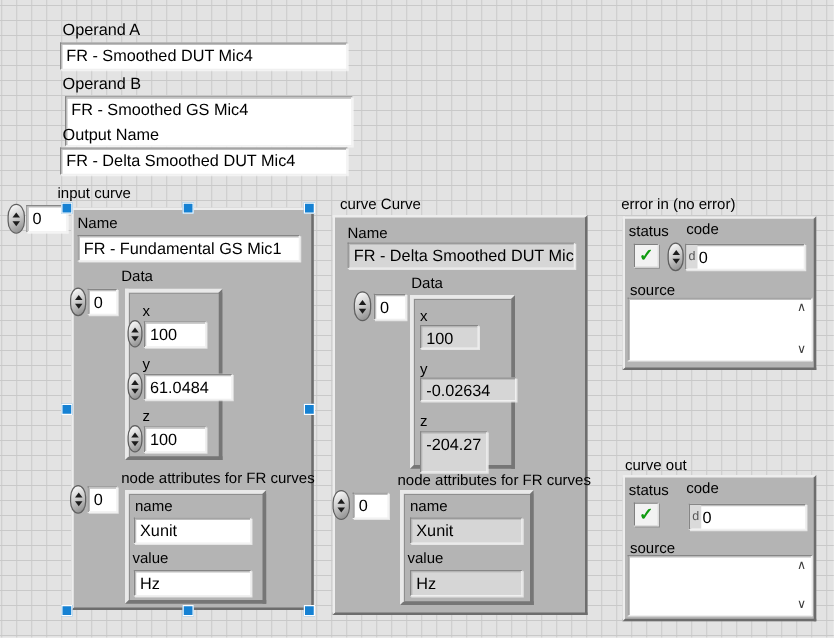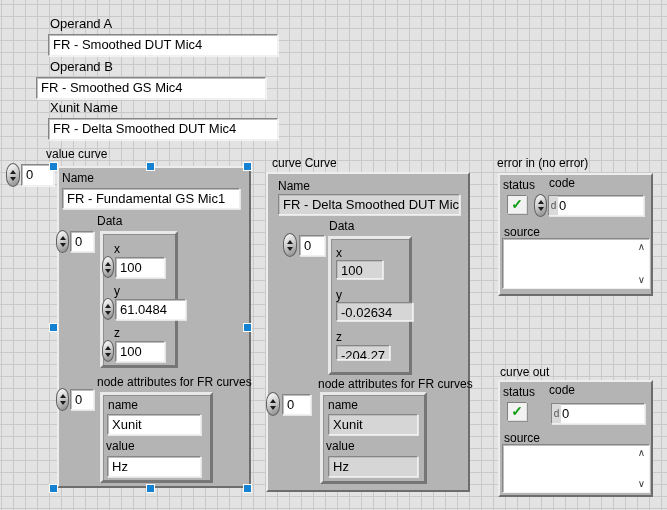--- a/index.html
+++ b/index.html
@@ -69,7 +69,7 @@
     <div class="fld" style="left:48px;top:34px;width:230px;height:22px">FR - Smoothed DUT Mic4</div>
 
     <div class="lbl lbl13" style="left:50px;top:60px">Operand B</div>
-    <div class="fld" style="left:36px;top:77px;width:230px;height:22px">FR - Smoothed GS Mic4</div>
+    <div class="fld" style="left:52px;top:77px;width:230px;height:40px">FR - Smoothed GS Mic4</div>
 
     <div class="lbl lbl13" style="left:50px;top:101px">Xunit Name</div>
     <div class="fld" style="left:48px;top:118px;width:230px;height:22px">FR - Delta Smoothed DUT Mic4</div>

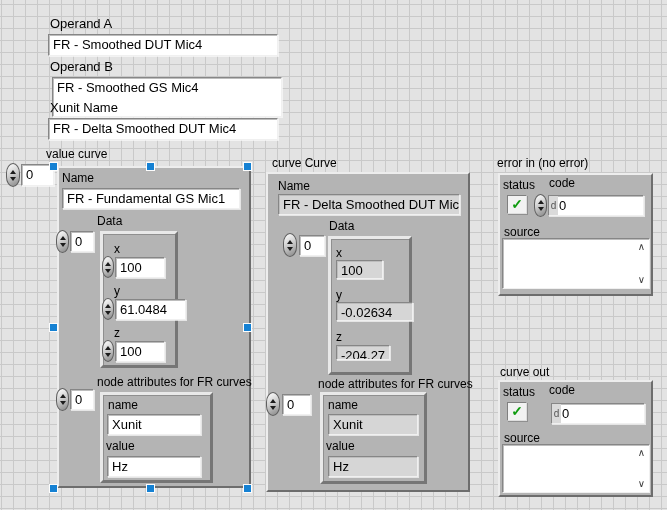--- a/index.html
+++ b/index.html
@@ -71,7 +71,7 @@
     <div class="lbl lbl13" style="left:50px;top:60px">Operand B</div>
     <div class="fld" style="left:52px;top:77px;width:230px;height:40px">FR - Smoothed GS Mic4</div>
 
-    <div class="lbl lbl13" style="left:50px;top:101px">Xunit Name</div>
+    <div class="lbl lbl13" style="left:50px;top:101px">Output Name</div>
     <div class="fld" style="left:48px;top:118px;width:230px;height:22px">FR - Delta Smoothed DUT Mic4</div>
   </div>
 

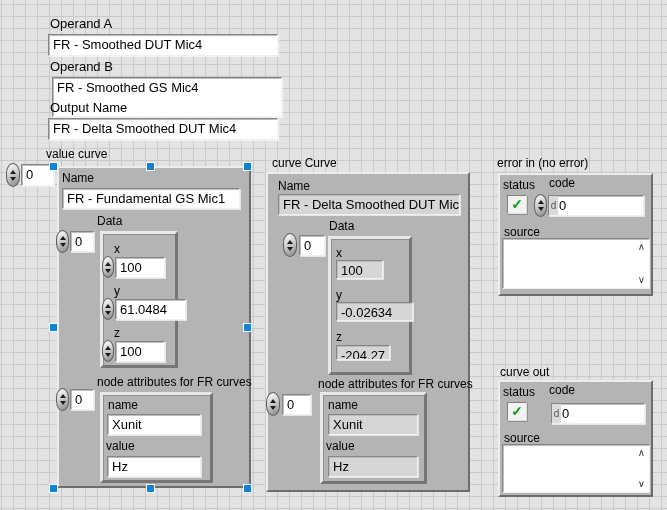--- a/index.html
+++ b/index.html
@@ -76,7 +76,7 @@
   </div>
 
   <div>
-    <div class="lbl" style="left:46px;top:148px">value curve</div>
+    <div class="lbl" style="left:46px;top:148px">input curve</div>
 
     <div class="spin" style="left:6px;top:163px;width:14px;height:24px">
         <i class="up"></i>

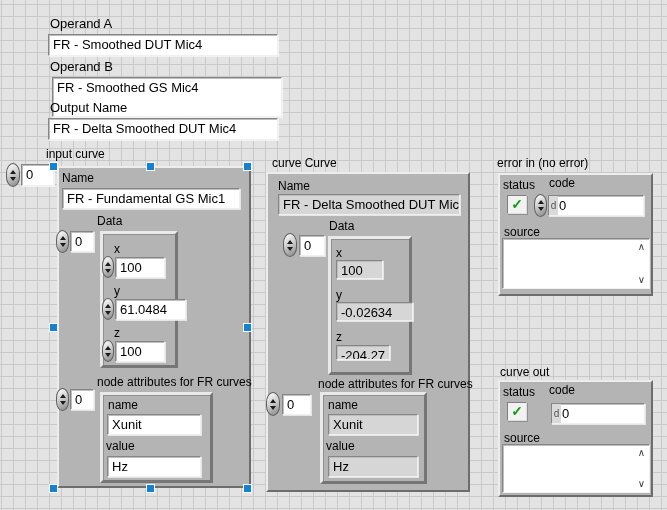--- a/index.html
+++ b/index.html
@@ -161,7 +161,7 @@
     <div class="lbl" style="left:336px;top:289px">y</div>
     <div class="fld ind" style="left:336px;top:302px;width:77px;height:19px">-0.02634</div>
     <div class="lbl" style="left:336px;top:331px">z</div>
-    <div class="fld ind" style="left:336px;top:345px;width:54px;height:15px">-204.27</div>
+    <div class="fld ind" style="left:336px;top:345px;width:54px;height:33px">-204.27</div>
 
     <div class="lbl" style="left:318px;top:378px">node attributes for FR curves</div>
     <div class="spin" style="left:266px;top:392px;width:14px;height:24px">

